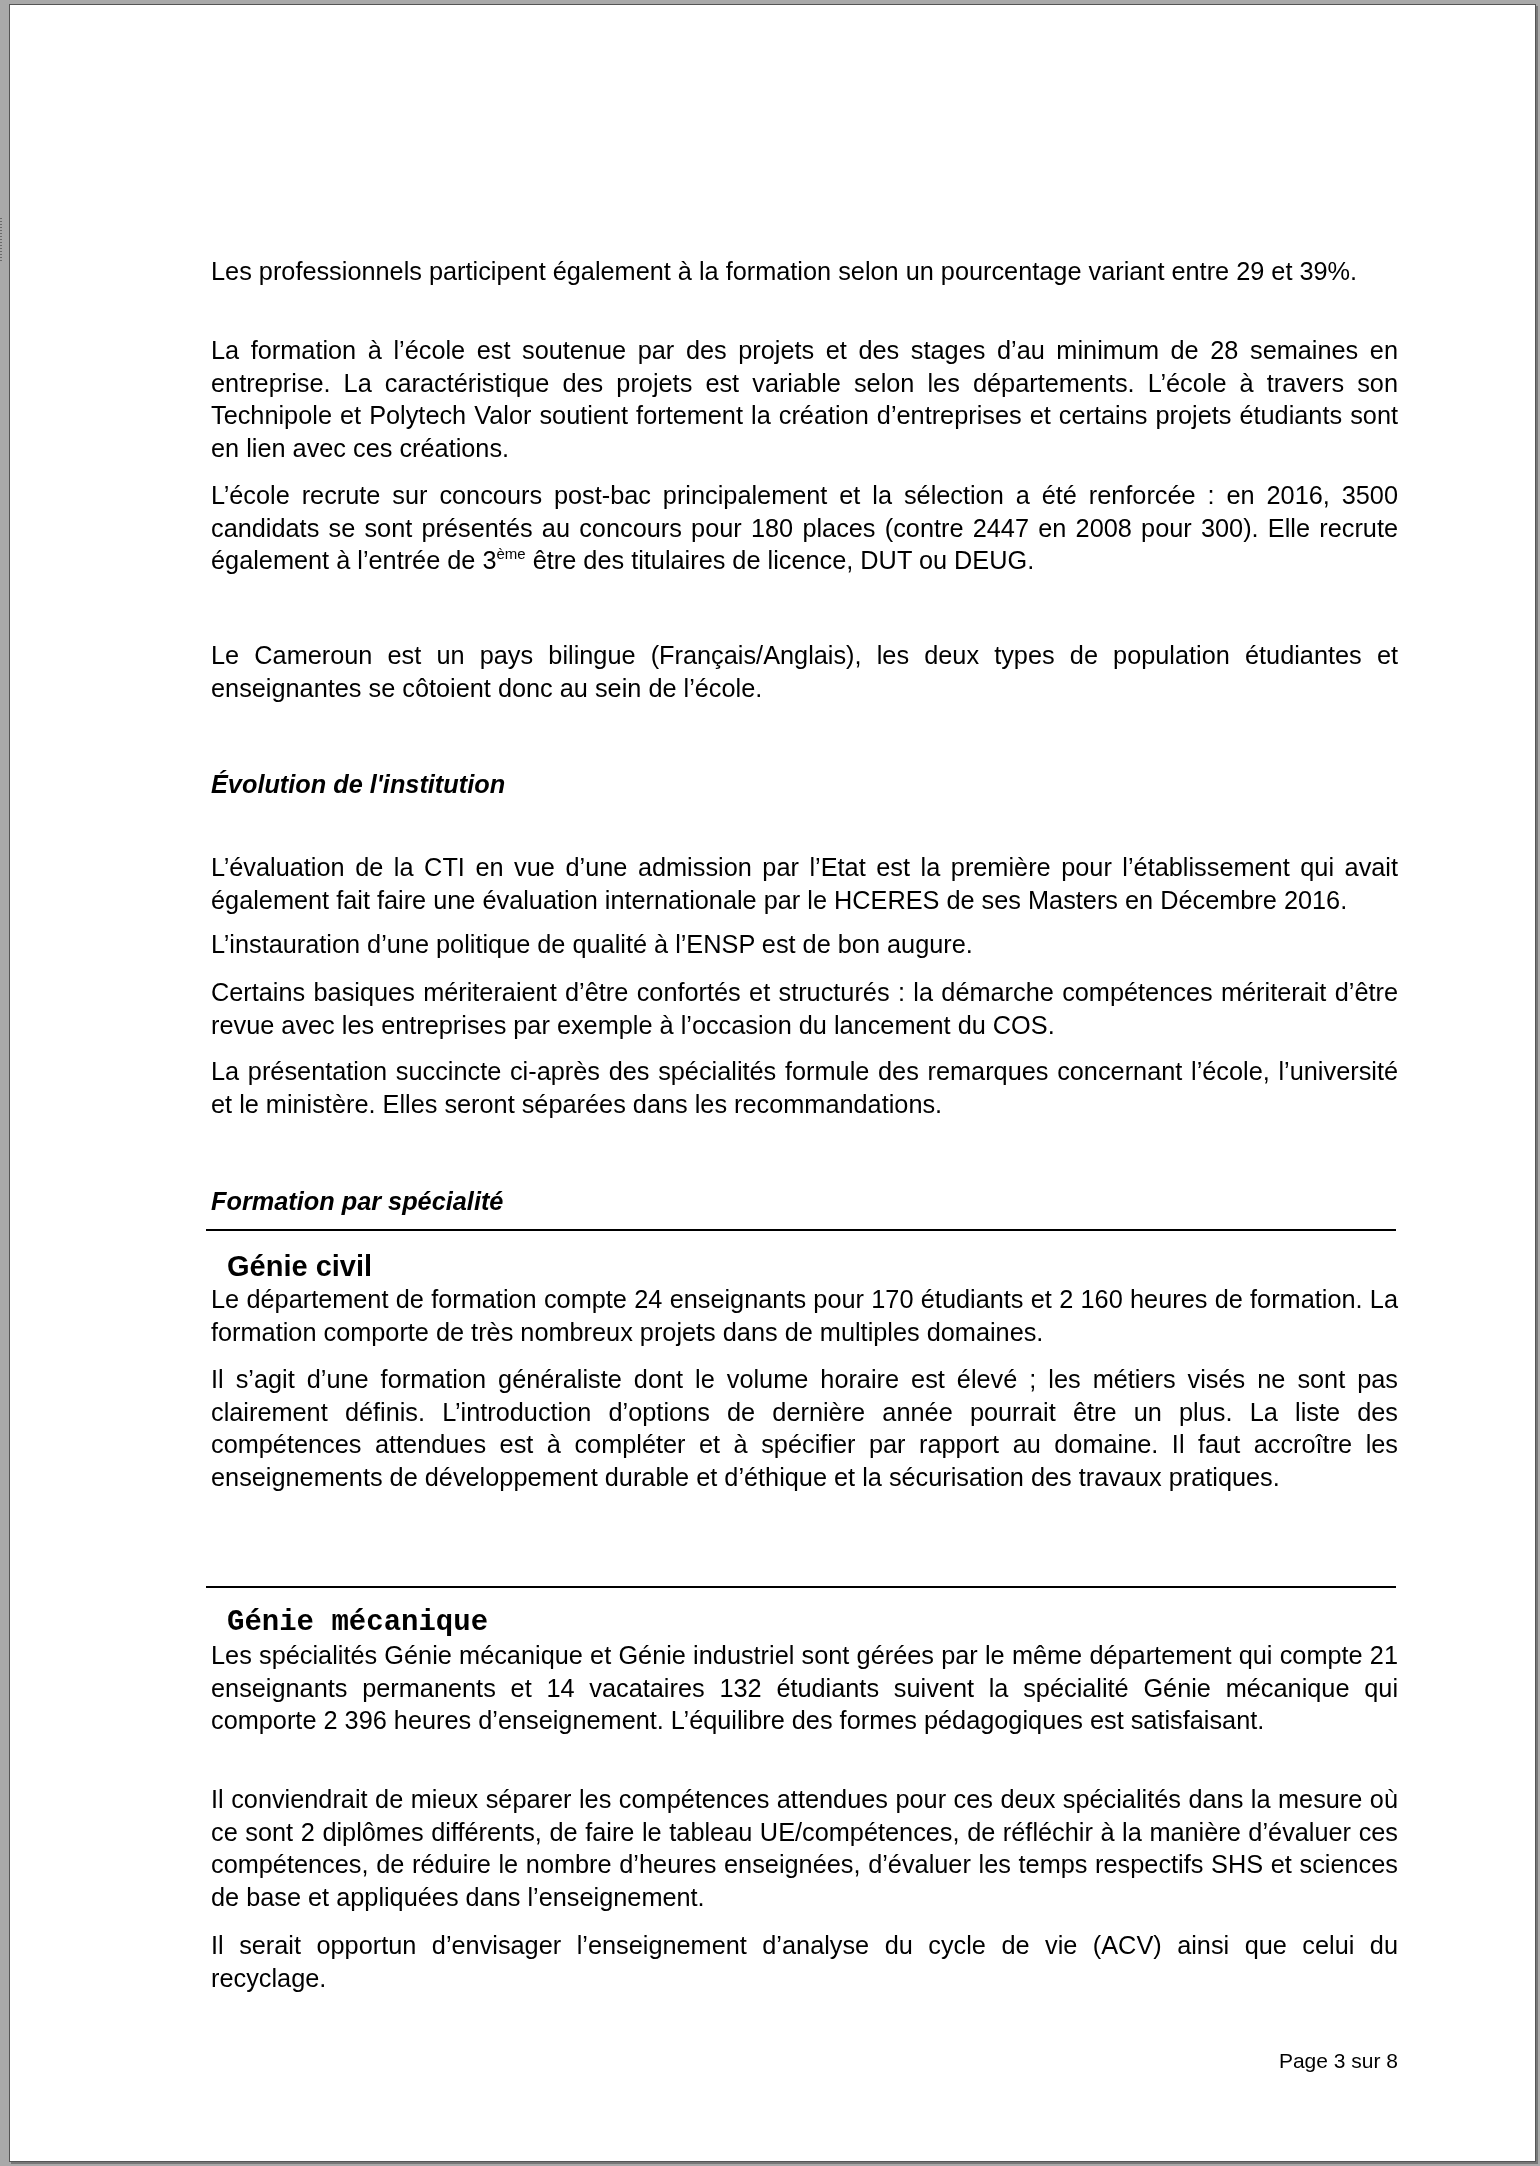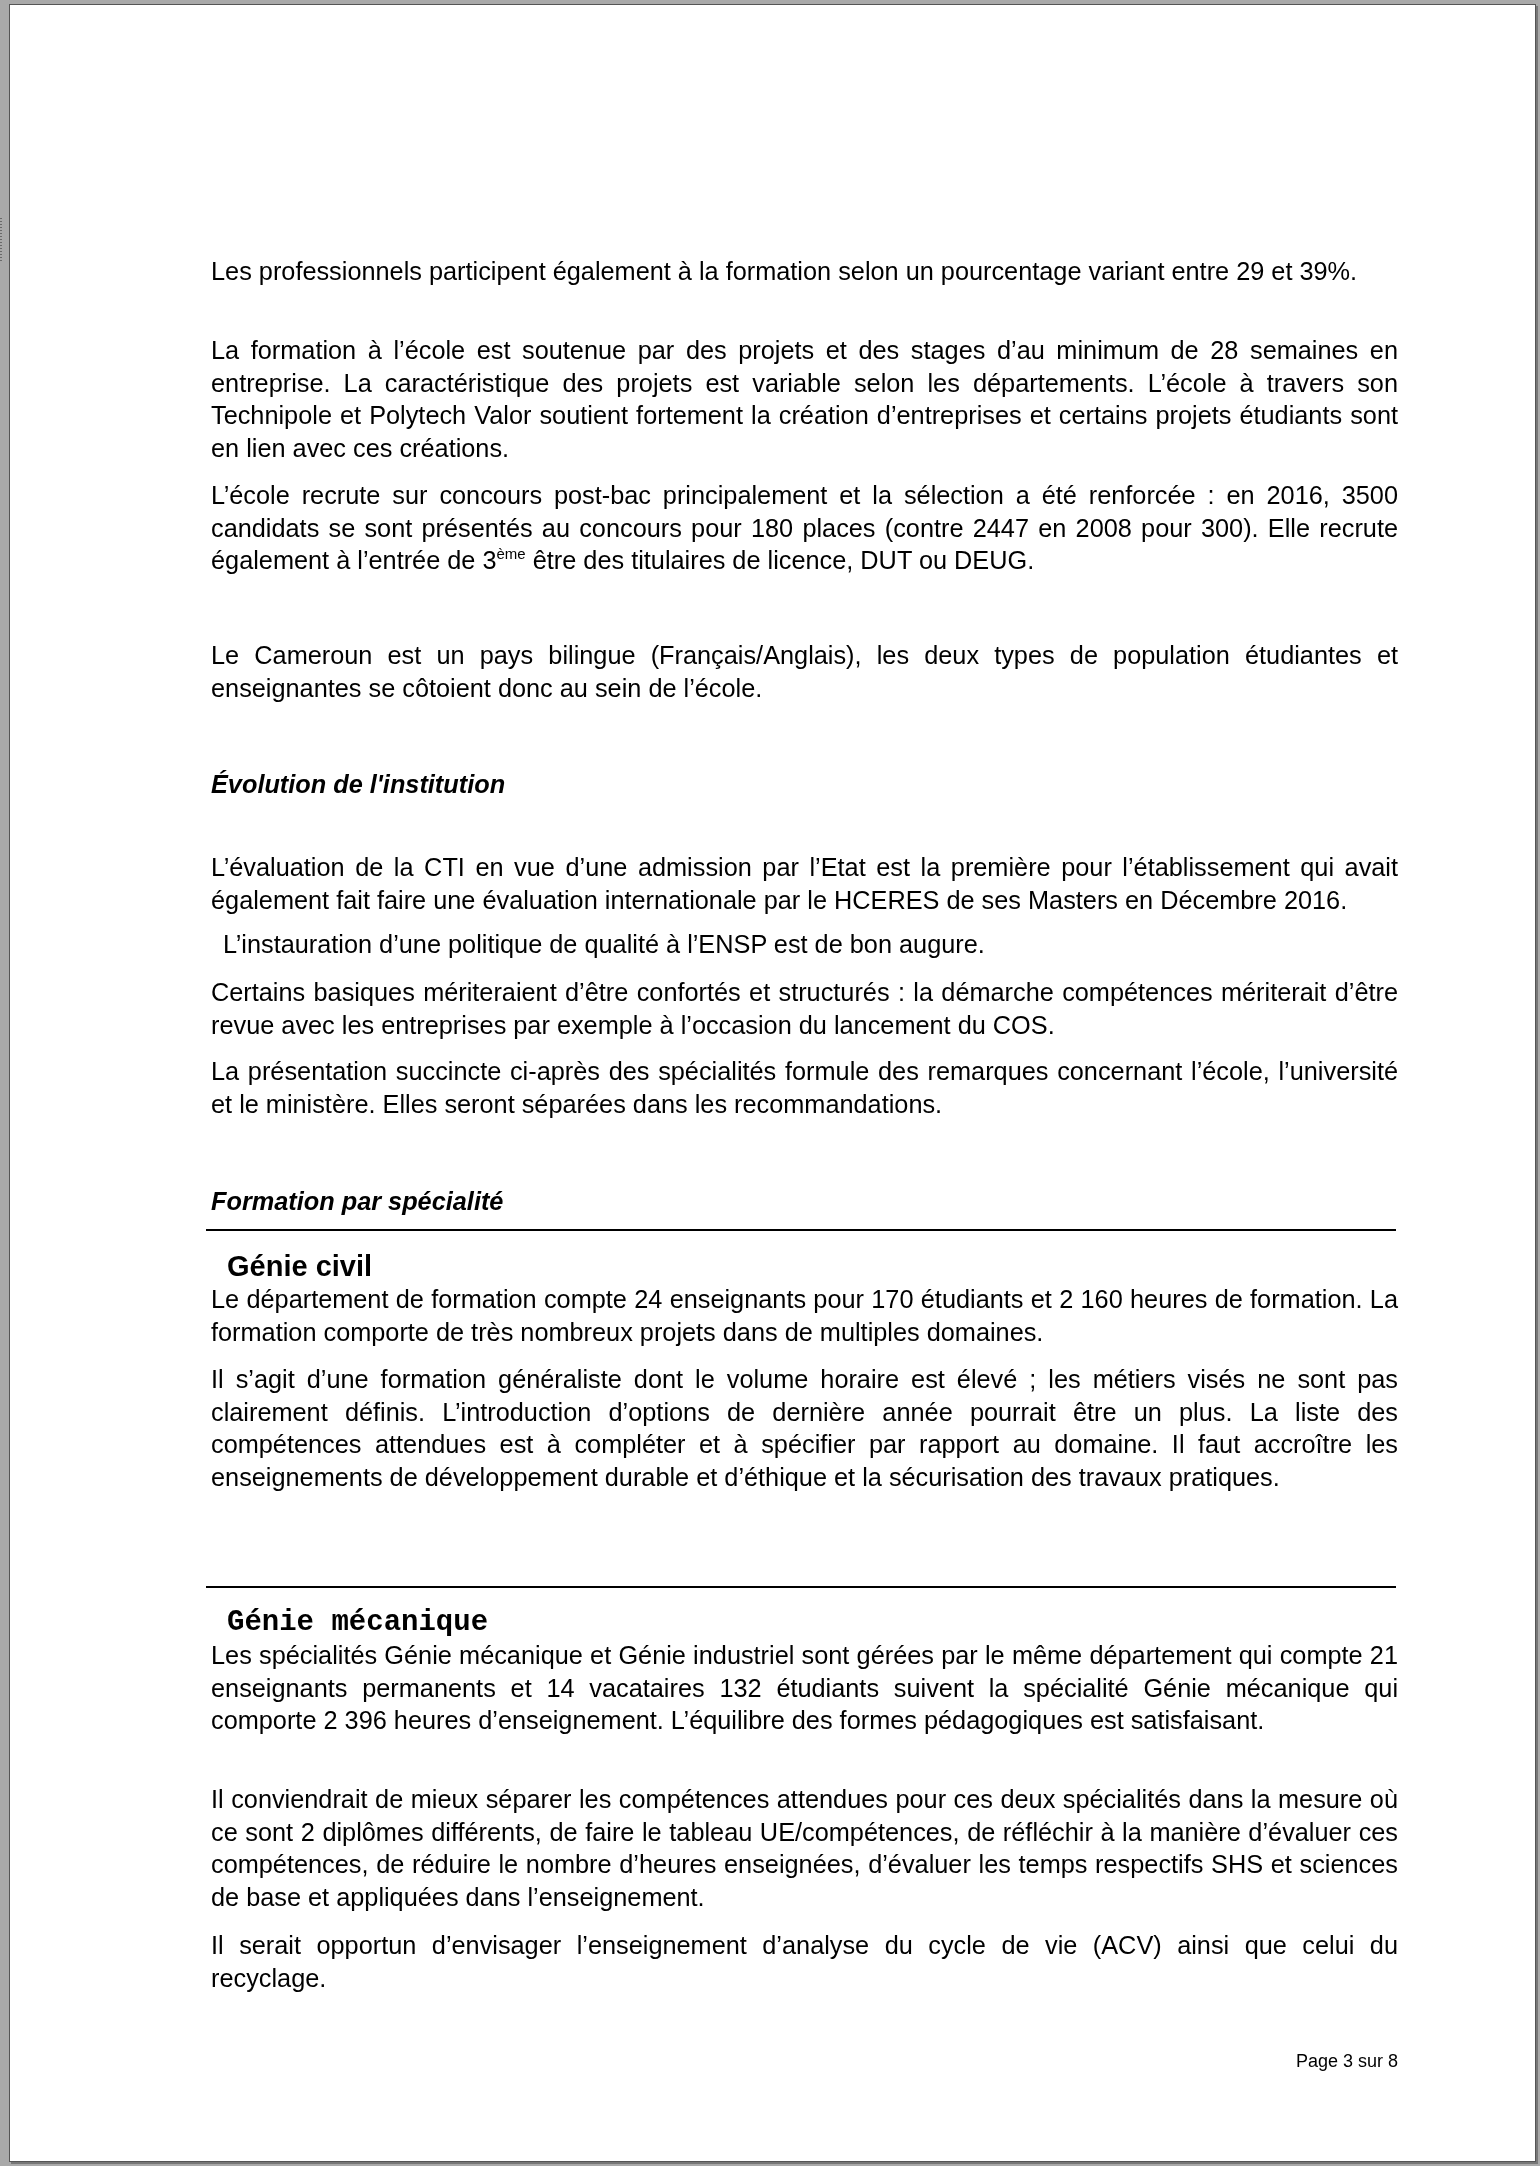--- a/index.html
+++ b/index.html
@@ -108,7 +108,7 @@
 
     <p class="para" style="top:846px;">L’évaluation de la CTI en vue d’une admission par l’Etat est la première pour l’établissement qui avait également fait faire une évaluation internationale par le HCERES de ses Masters en Décembre 2016.</p>
 
-    <p class="para" style="top:923px;margin-left:12px;">L’instauration d’une politique de qualité à l’ENSP est de bon augure.</p>
+    <p class="para" style="top:923px;">L’instauration d’une politique de qualité à l’ENSP est de bon augure.</p>
 
     <p class="para" style="top:971px;">Certains basiques mériteraient d’être confortés et structurés : la démarche compétences mériterait d’être revue avec les entreprises par exemple à l’occasion du lancement du COS.</p>
 

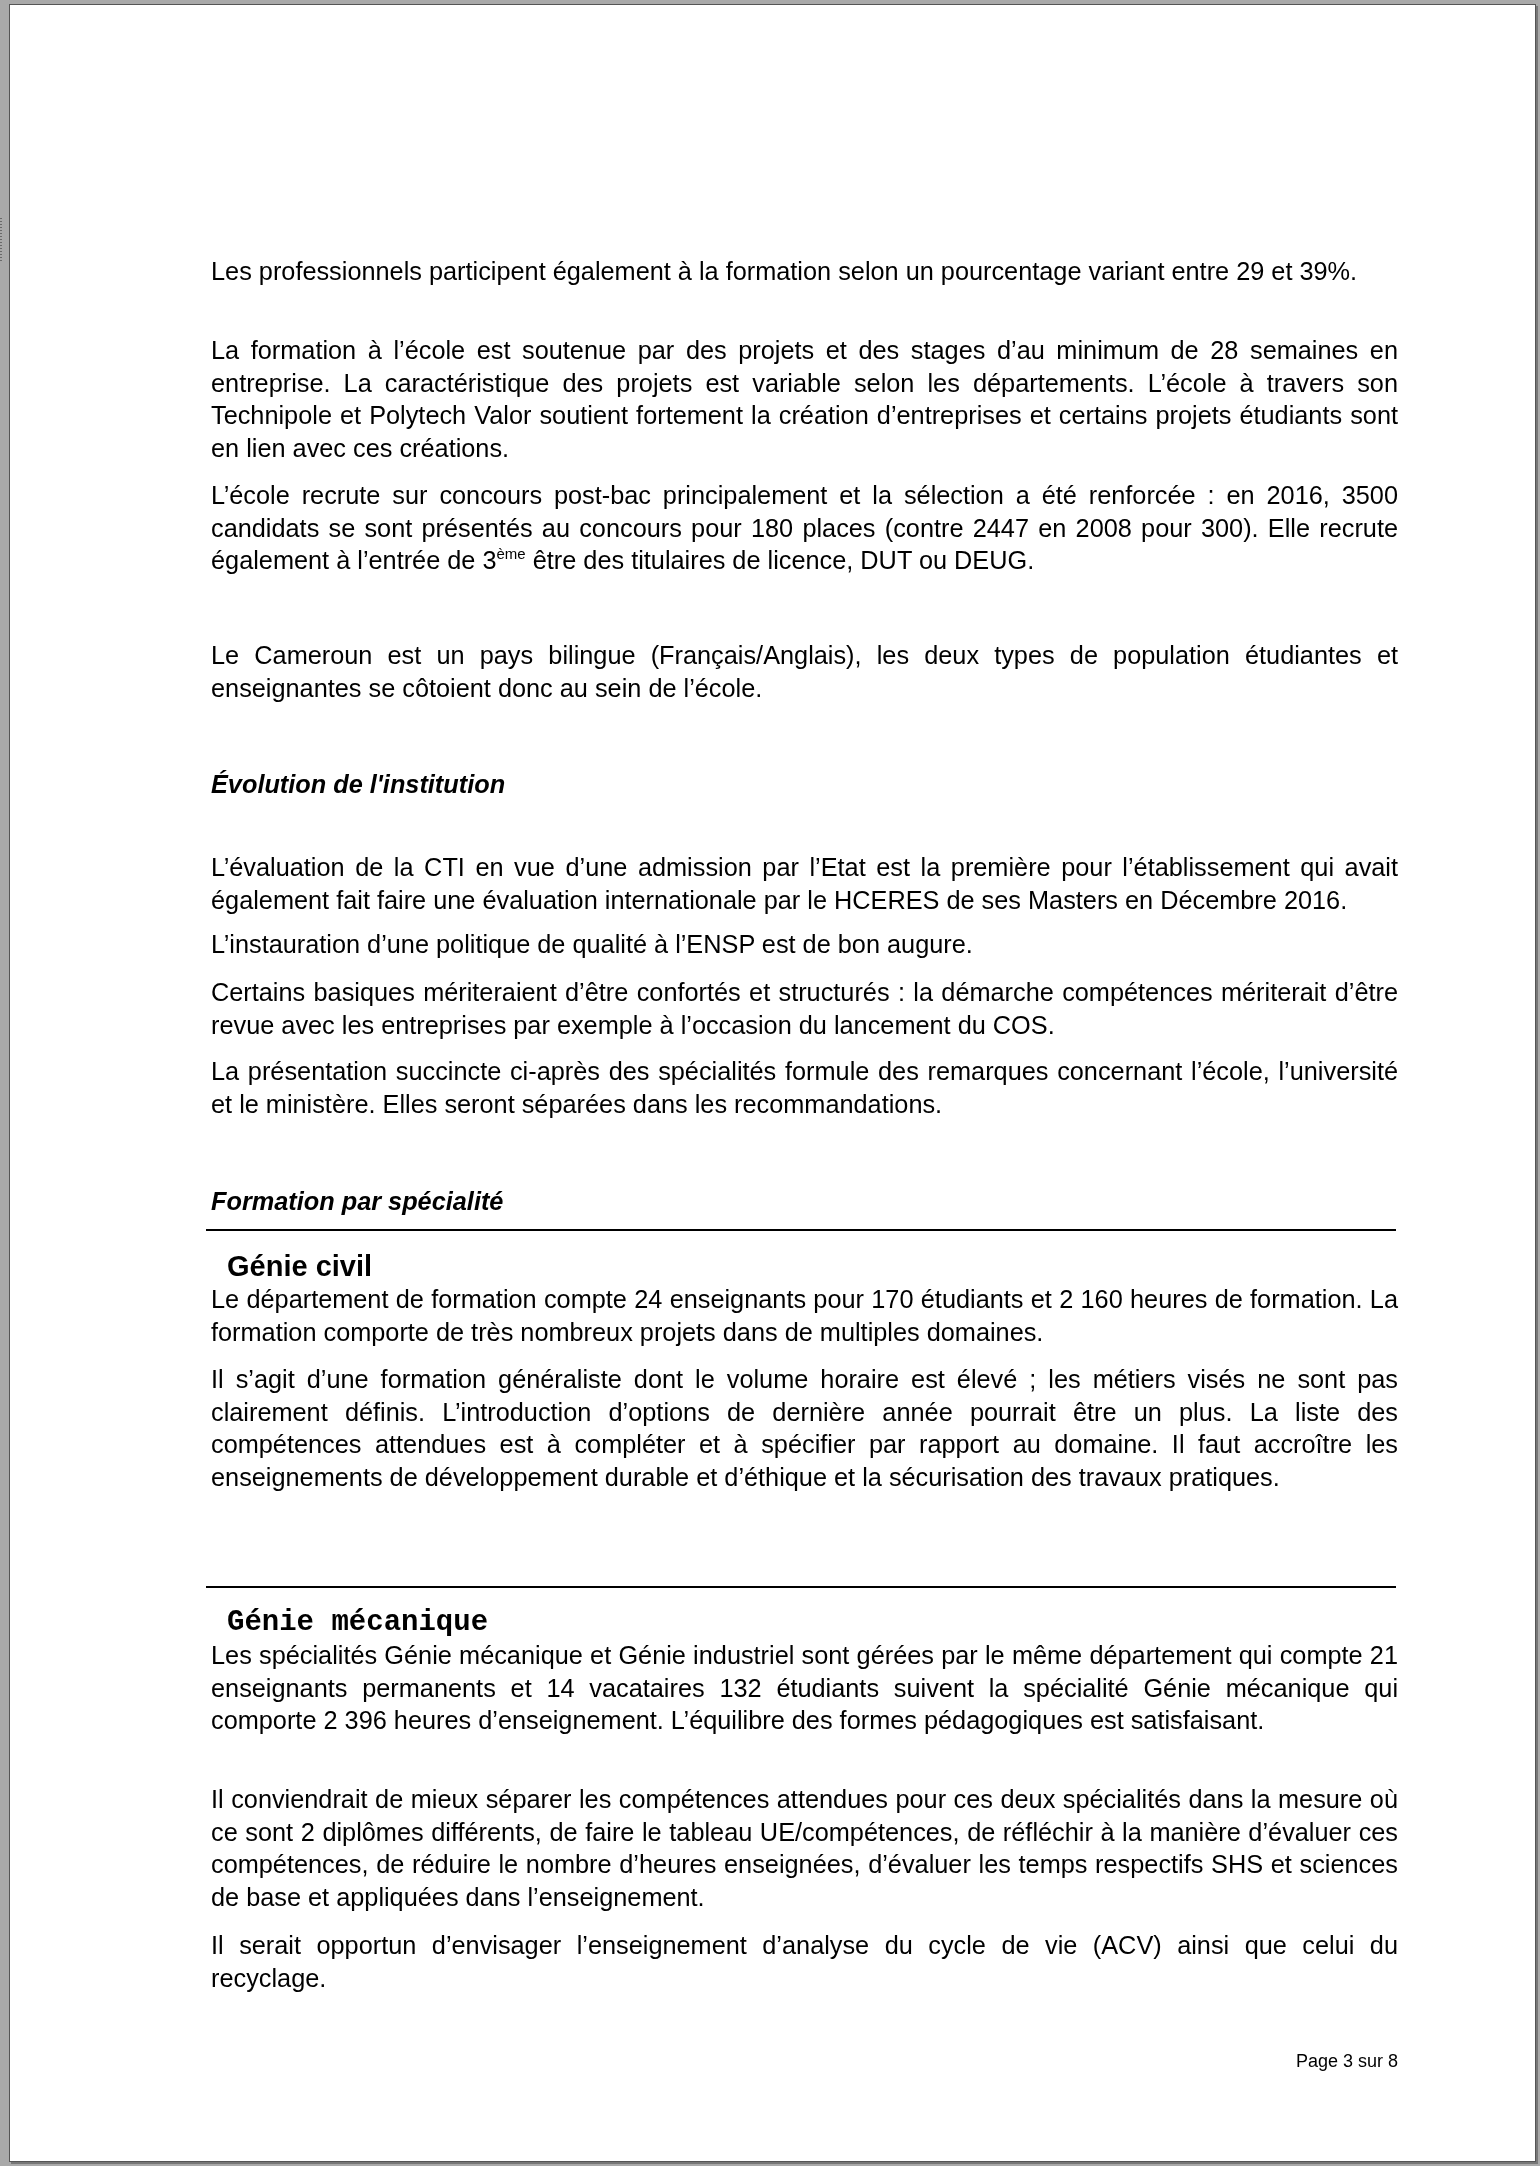--- a/index.html
+++ b/index.html
@@ -80,7 +80,7 @@
     .page-number {
       position: absolute;
       right: 0;
-      font-size: 18px;
+      font-size: 21px;
       line-height: 26px;
       text-align: right;
     }

